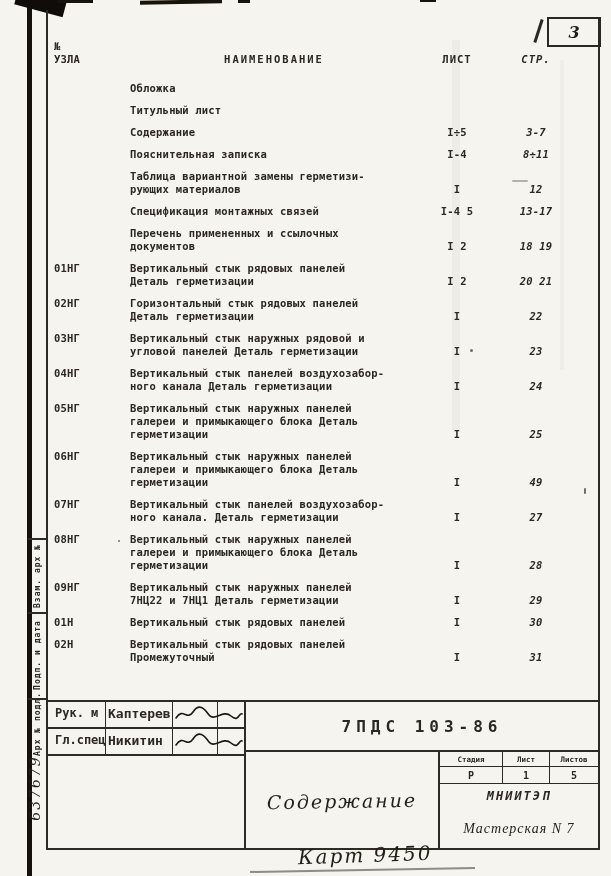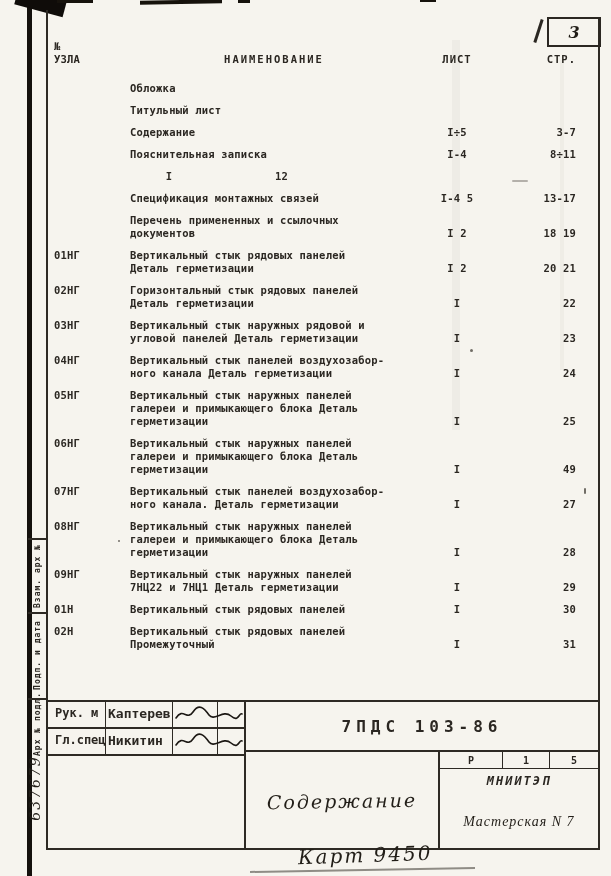--- a/index.html
+++ b/index.html
@@ -50,7 +50,7 @@
   .c-node{width:76px;align-self:flex-start;white-space:pre-line;}
   .c-name{width:288px;white-space:pre-line;}
   .c-sheet{width:78px;text-align:center;}
-  .c-page{width:80px;text-align:right;}
+  .c-page{width:80px;text-align:center;font-style:italic;}
   .thead{margin-bottom:16px;align-items:flex-end;}
   .thead .c-name{text-align:center;letter-spacing:2px;}
   .thead .c-sheet,.thead .c-page{letter-spacing:1px;}

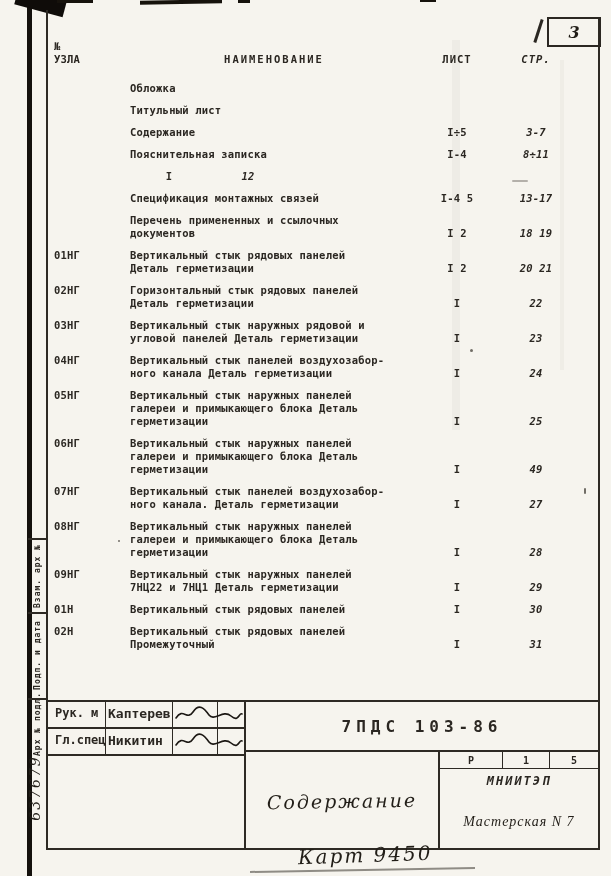--- a/index.html
+++ b/index.html
@@ -158,6 +158,8 @@
 
     <div class="trow">
       <div class="c-node"></div>
+      <div class="c-name">Таблица вариантной замены герметизи-
+рующих материалов</div>
       <div class="c-sheet">I</div>
       <div class="c-page">12</div>
     </div>

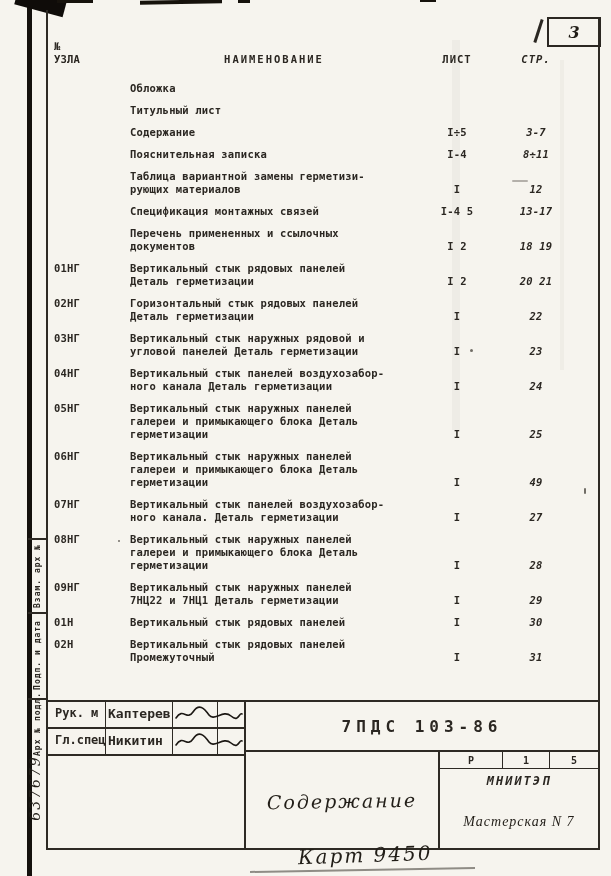--- a/index.html
+++ b/index.html
@@ -304,6 +304,11 @@
       <div class="tb-lower">
         <div class="tb-title hand">Содержание</div>
         <div class="tb-info">
+          <div class="mg mg-h">
+            <div class="mg-c1">Стадия</div>
+            <div class="mg-c2">Лист</div>
+            <div class="mg-c3">Листов</div>
+          </div>
           <div class="mg mg-v">
             <div class="mg-c1">Р</div>
             <div class="mg-c2">1</div>

